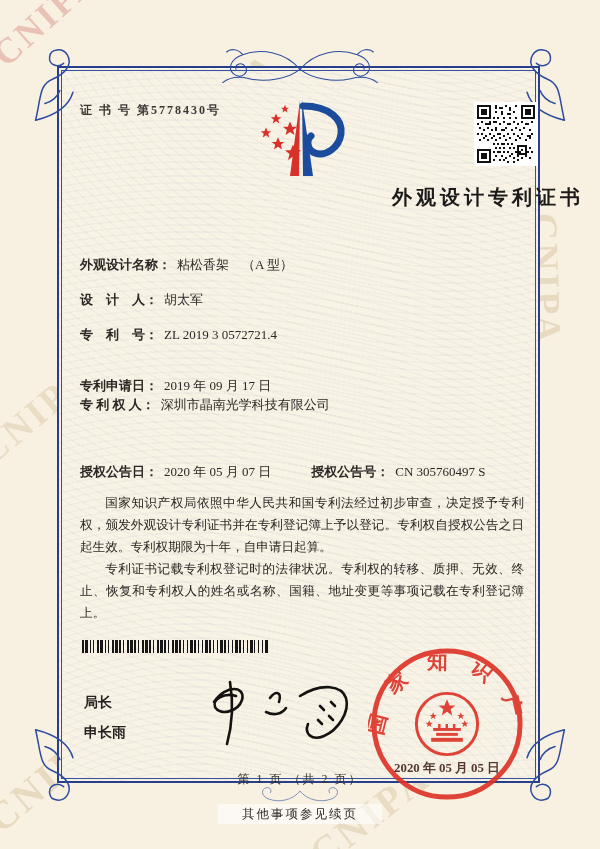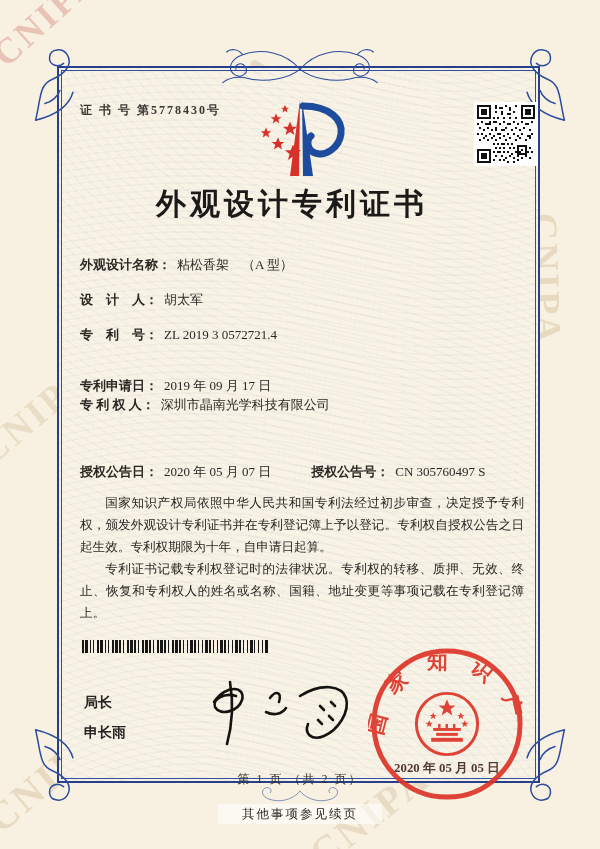--- a/index.html
+++ b/index.html
@@ -27,8 +27,8 @@
   .certno{position:absolute; left:80px; top:102px; font-size:12px; letter-spacing:2px; color:#3c3733; font-weight:600;}
   .logo{position:absolute; left:250px; top:96px;}
   .qr{position:absolute; left:474px; top:102px; background:#fff; padding:3px;}
-  .title{position:absolute; left:0; top:184px; width:584px; text-align:center;
-         font-size:30px; font-weight:700; letter-spacing:4px; color:#1c1a18;}
+  .title{position:absolute; left:0; top:184px; width:584px; text-align:right;
+         font-size:20px; font-weight:700; letter-spacing:4px; color:#1c1a18;}
   
   .frow{position:absolute; left:80px; width:445px; font-size:13px; white-space:nowrap;}
   .flabel{font-weight:700; color:#2b2824;}

